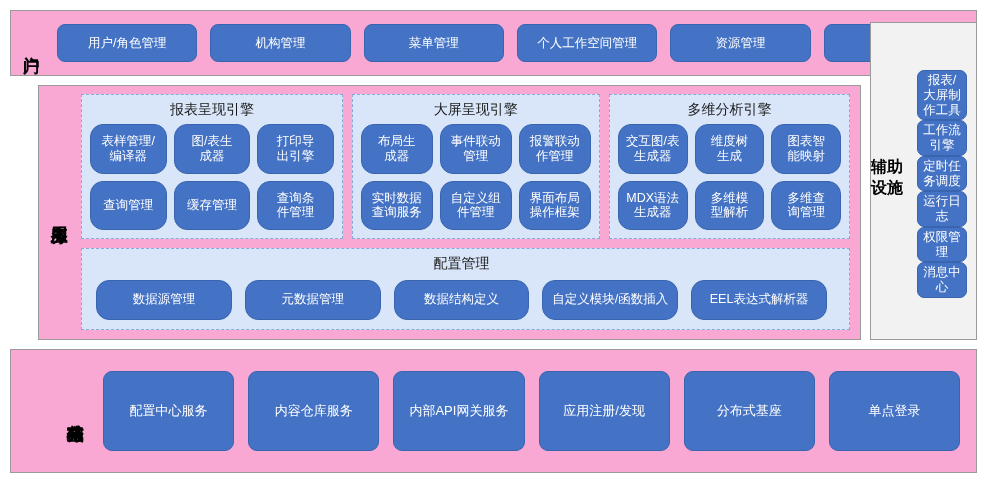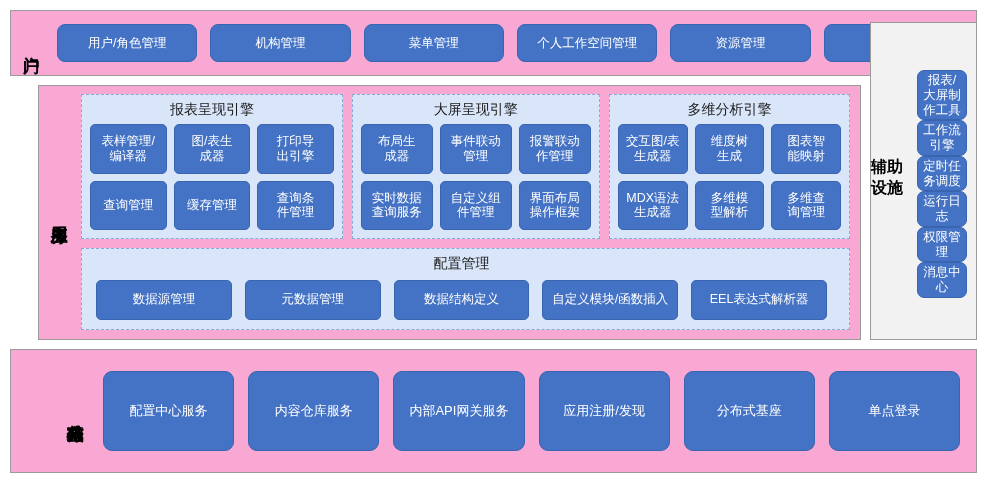--- a/index.html
+++ b/index.html
@@ -56,7 +56,7 @@
   .btn {
     background: #4472c4;
     border: 1px solid #3864b0;
-    border-radius: 5px;
+    border-radius: 13px;
     color: #ffffff;
     display: flex;
     align-items: center;

